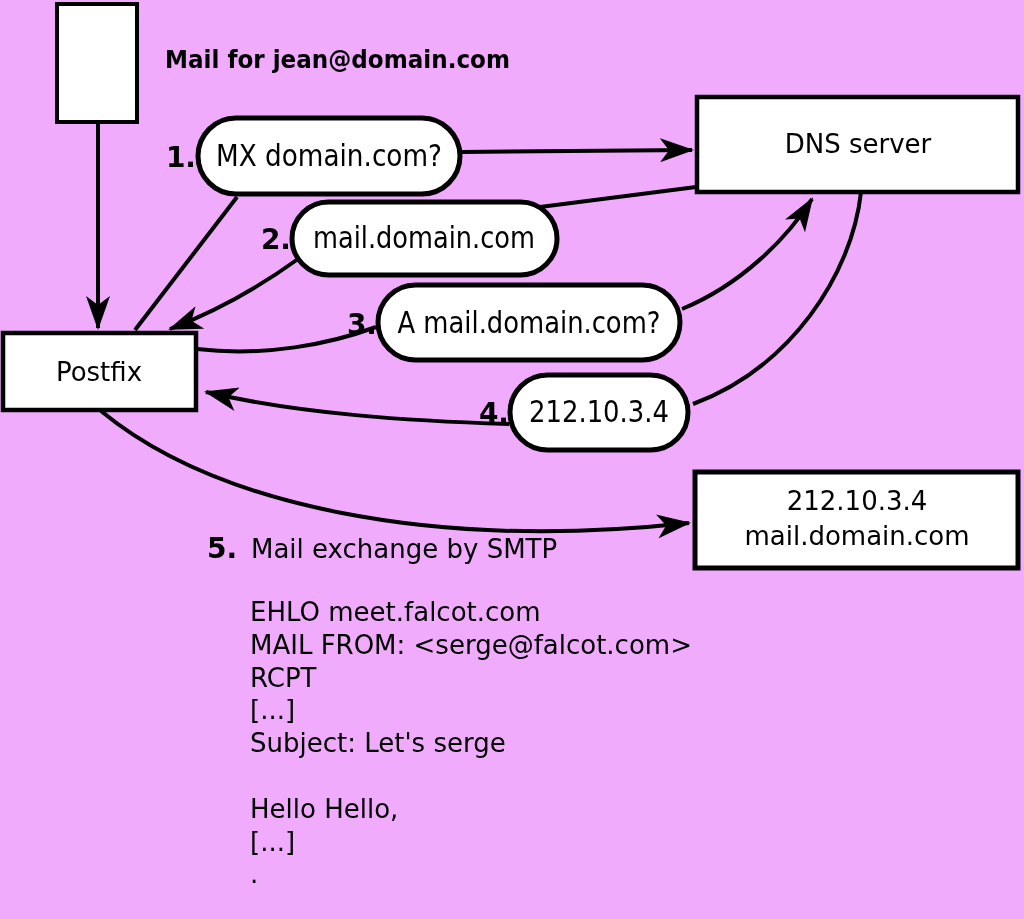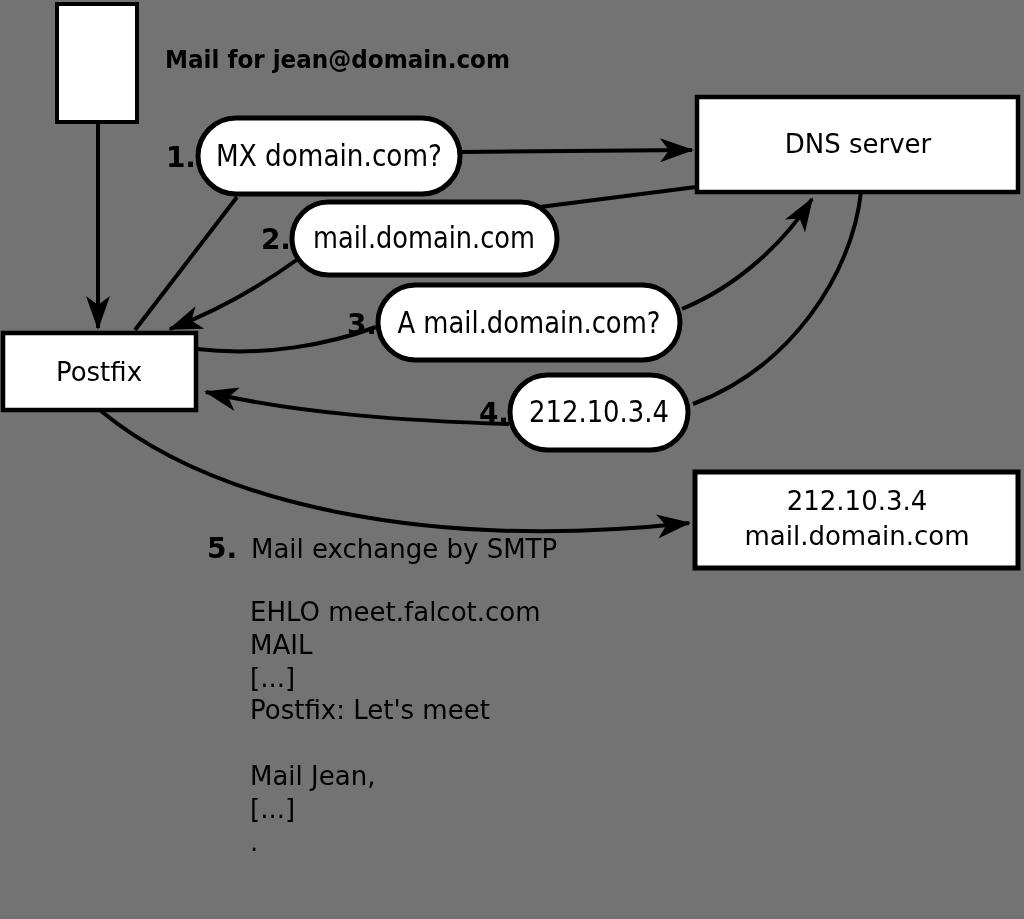--- a/index.html
+++ b/index.html
@@ -11,7 +11,7 @@
     position: relative;
     width: 1024px;
     height: 919px;
-    background: #737373;
+    background: #f0abfc;
     overflow: hidden;
     font-family: "DejaVu Sans", sans-serif;
   }

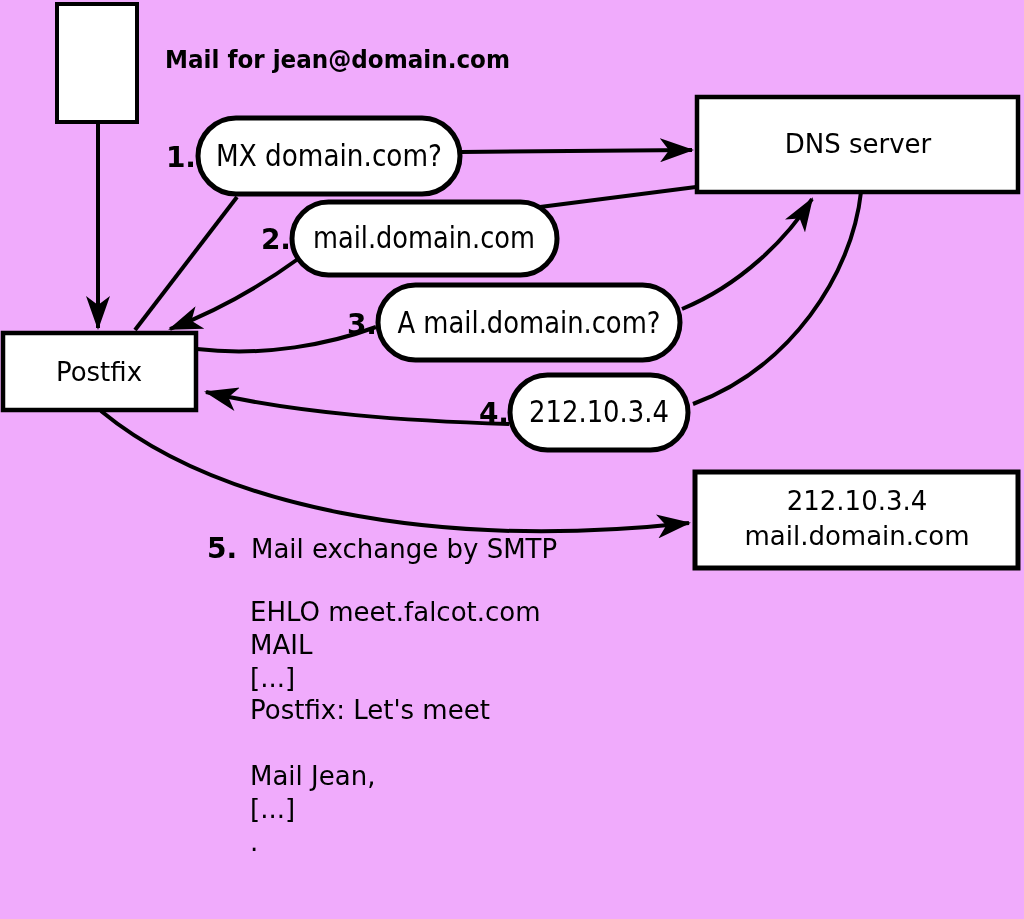--- a/index.html
+++ b/index.html
@@ -113,7 +113,7 @@
     <text x="857" y="545" text-anchor="middle">mail.domain.com</text>
   </svg>
 
-  <div class="smtp-block"><div>EHLO meet.falcot.com</div><div>MAIL</div><div>[...]</div><div>Postfix: Let's meet</div><div></div><div>Mail Jean,</div><div>[...]</div><div>.</div></div>
+  <div class="smtp-block"><div>EHLO meet.falcot.com</div><div>MAIL FROM: &lt;serge@falcot.com&gt;</div><div>MAIL</div><div>[...]</div><div>Postfix: Let's meet</div><div></div><div>Mail Jean,</div><div>[...]</div><div>.</div></div>
 </div>
 
 </body></html>

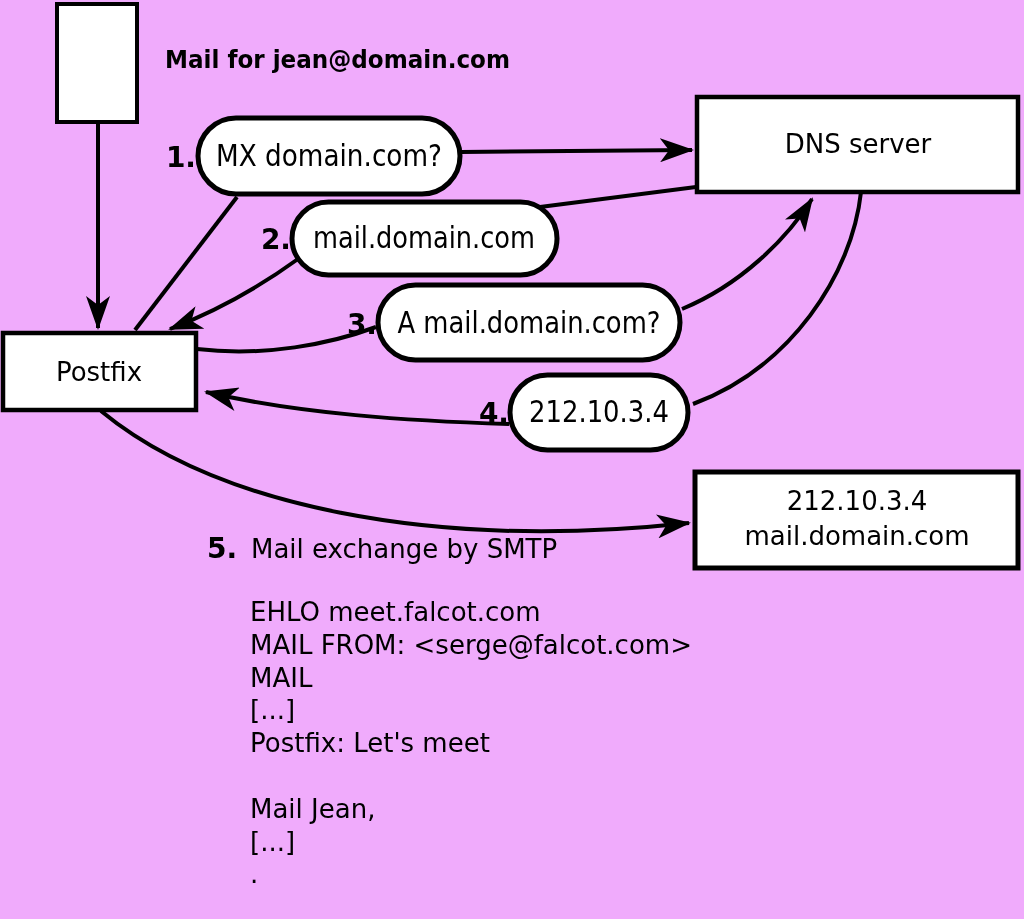--- a/index.html
+++ b/index.html
@@ -113,7 +113,7 @@
     <text x="857" y="545" text-anchor="middle">mail.domain.com</text>
   </svg>
 
-  <div class="smtp-block"><div>EHLO meet.falcot.com</div><div>MAIL FROM: &lt;serge@falcot.com&gt;</div><div>MAIL</div><div>[...]</div><div>Postfix: Let's meet</div><div></div><div>Mail Jean,</div><div>[...]</div><div>.</div></div>
+  <div class="smtp-block"><div>EHLO meet.falcot.com</div><div>MAIL FROM: &lt;serge@falcot.com&gt;</div><div>RCPT</div><div>[...]</div><div>Postfix: Let's meet</div><div></div><div>Mail Jean,</div><div>[...]</div><div>.</div></div>
 </div>
 
 </body></html>

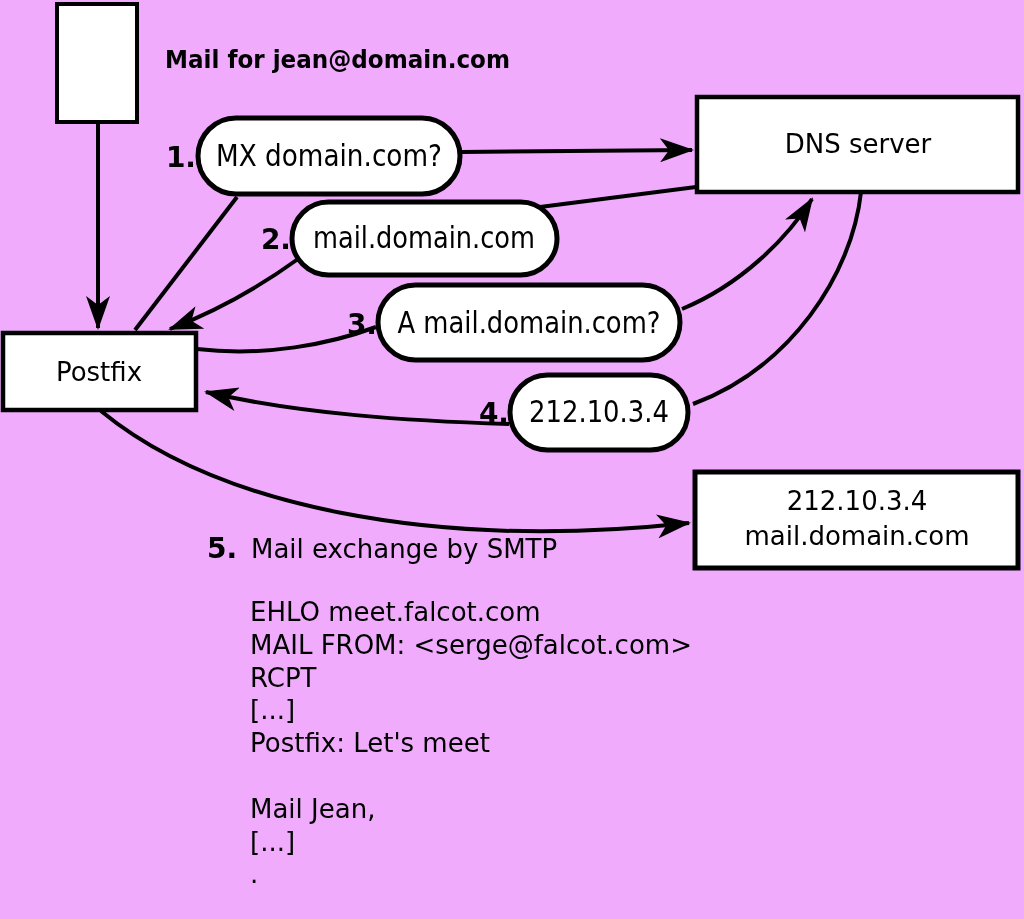--- a/index.html
+++ b/index.html
@@ -113,7 +113,7 @@
     <text x="857" y="545" text-anchor="middle">mail.domain.com</text>
   </svg>
 
-  <div class="smtp-block"><div>EHLO meet.falcot.com</div><div>MAIL FROM: &lt;serge@falcot.com&gt;</div><div>RCPT</div><div>[...]</div><div>Postfix: Let's meet</div><div></div><div>Mail Jean,</div><div>[...]</div><div>.</div></div>
+  <div class="smtp-block"><div>EHLO meet.falcot.com</div><div>MAIL FROM: &lt;serge@falcot.com&gt;</div><div>RCPT</div><div>[...]</div><div>Subject: Let's serge</div><div></div><div>Mail Jean,</div><div>[...]</div><div>.</div></div>
 </div>
 
 </body></html>

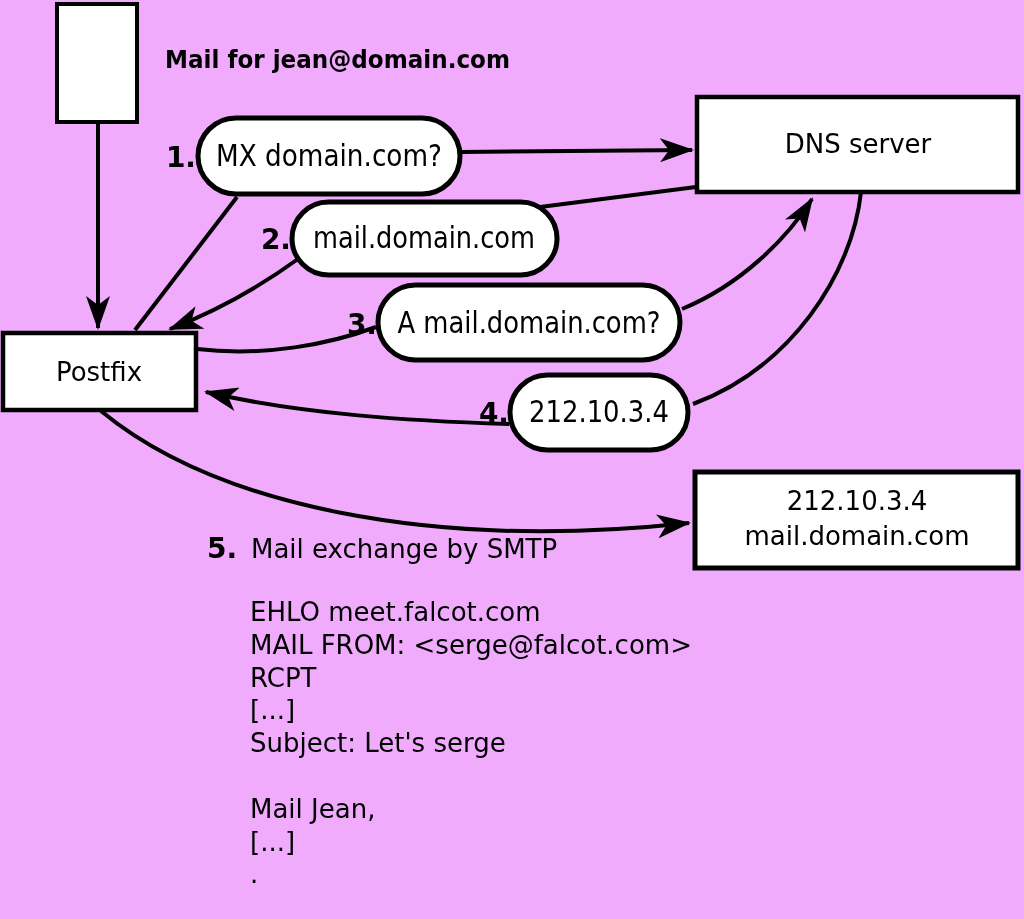--- a/index.html
+++ b/index.html
@@ -113,7 +113,7 @@
     <text x="857" y="545" text-anchor="middle">mail.domain.com</text>
   </svg>
 
-  <div class="smtp-block"><div>EHLO meet.falcot.com</div><div>MAIL FROM: &lt;serge@falcot.com&gt;</div><div>RCPT</div><div>[...]</div><div>Subject: Let's serge</div><div></div><div>Mail Jean,</div><div>[...]</div><div>.</div></div>
+  <div class="smtp-block"><div>EHLO meet.falcot.com</div><div>MAIL FROM: &lt;serge@falcot.com&gt;</div><div>RCPT</div><div>[...]</div><div>Subject: Let's serge</div><div></div><div>Hello Hello,</div><div>[...]</div><div>.</div></div>
 </div>
 
 </body></html>

